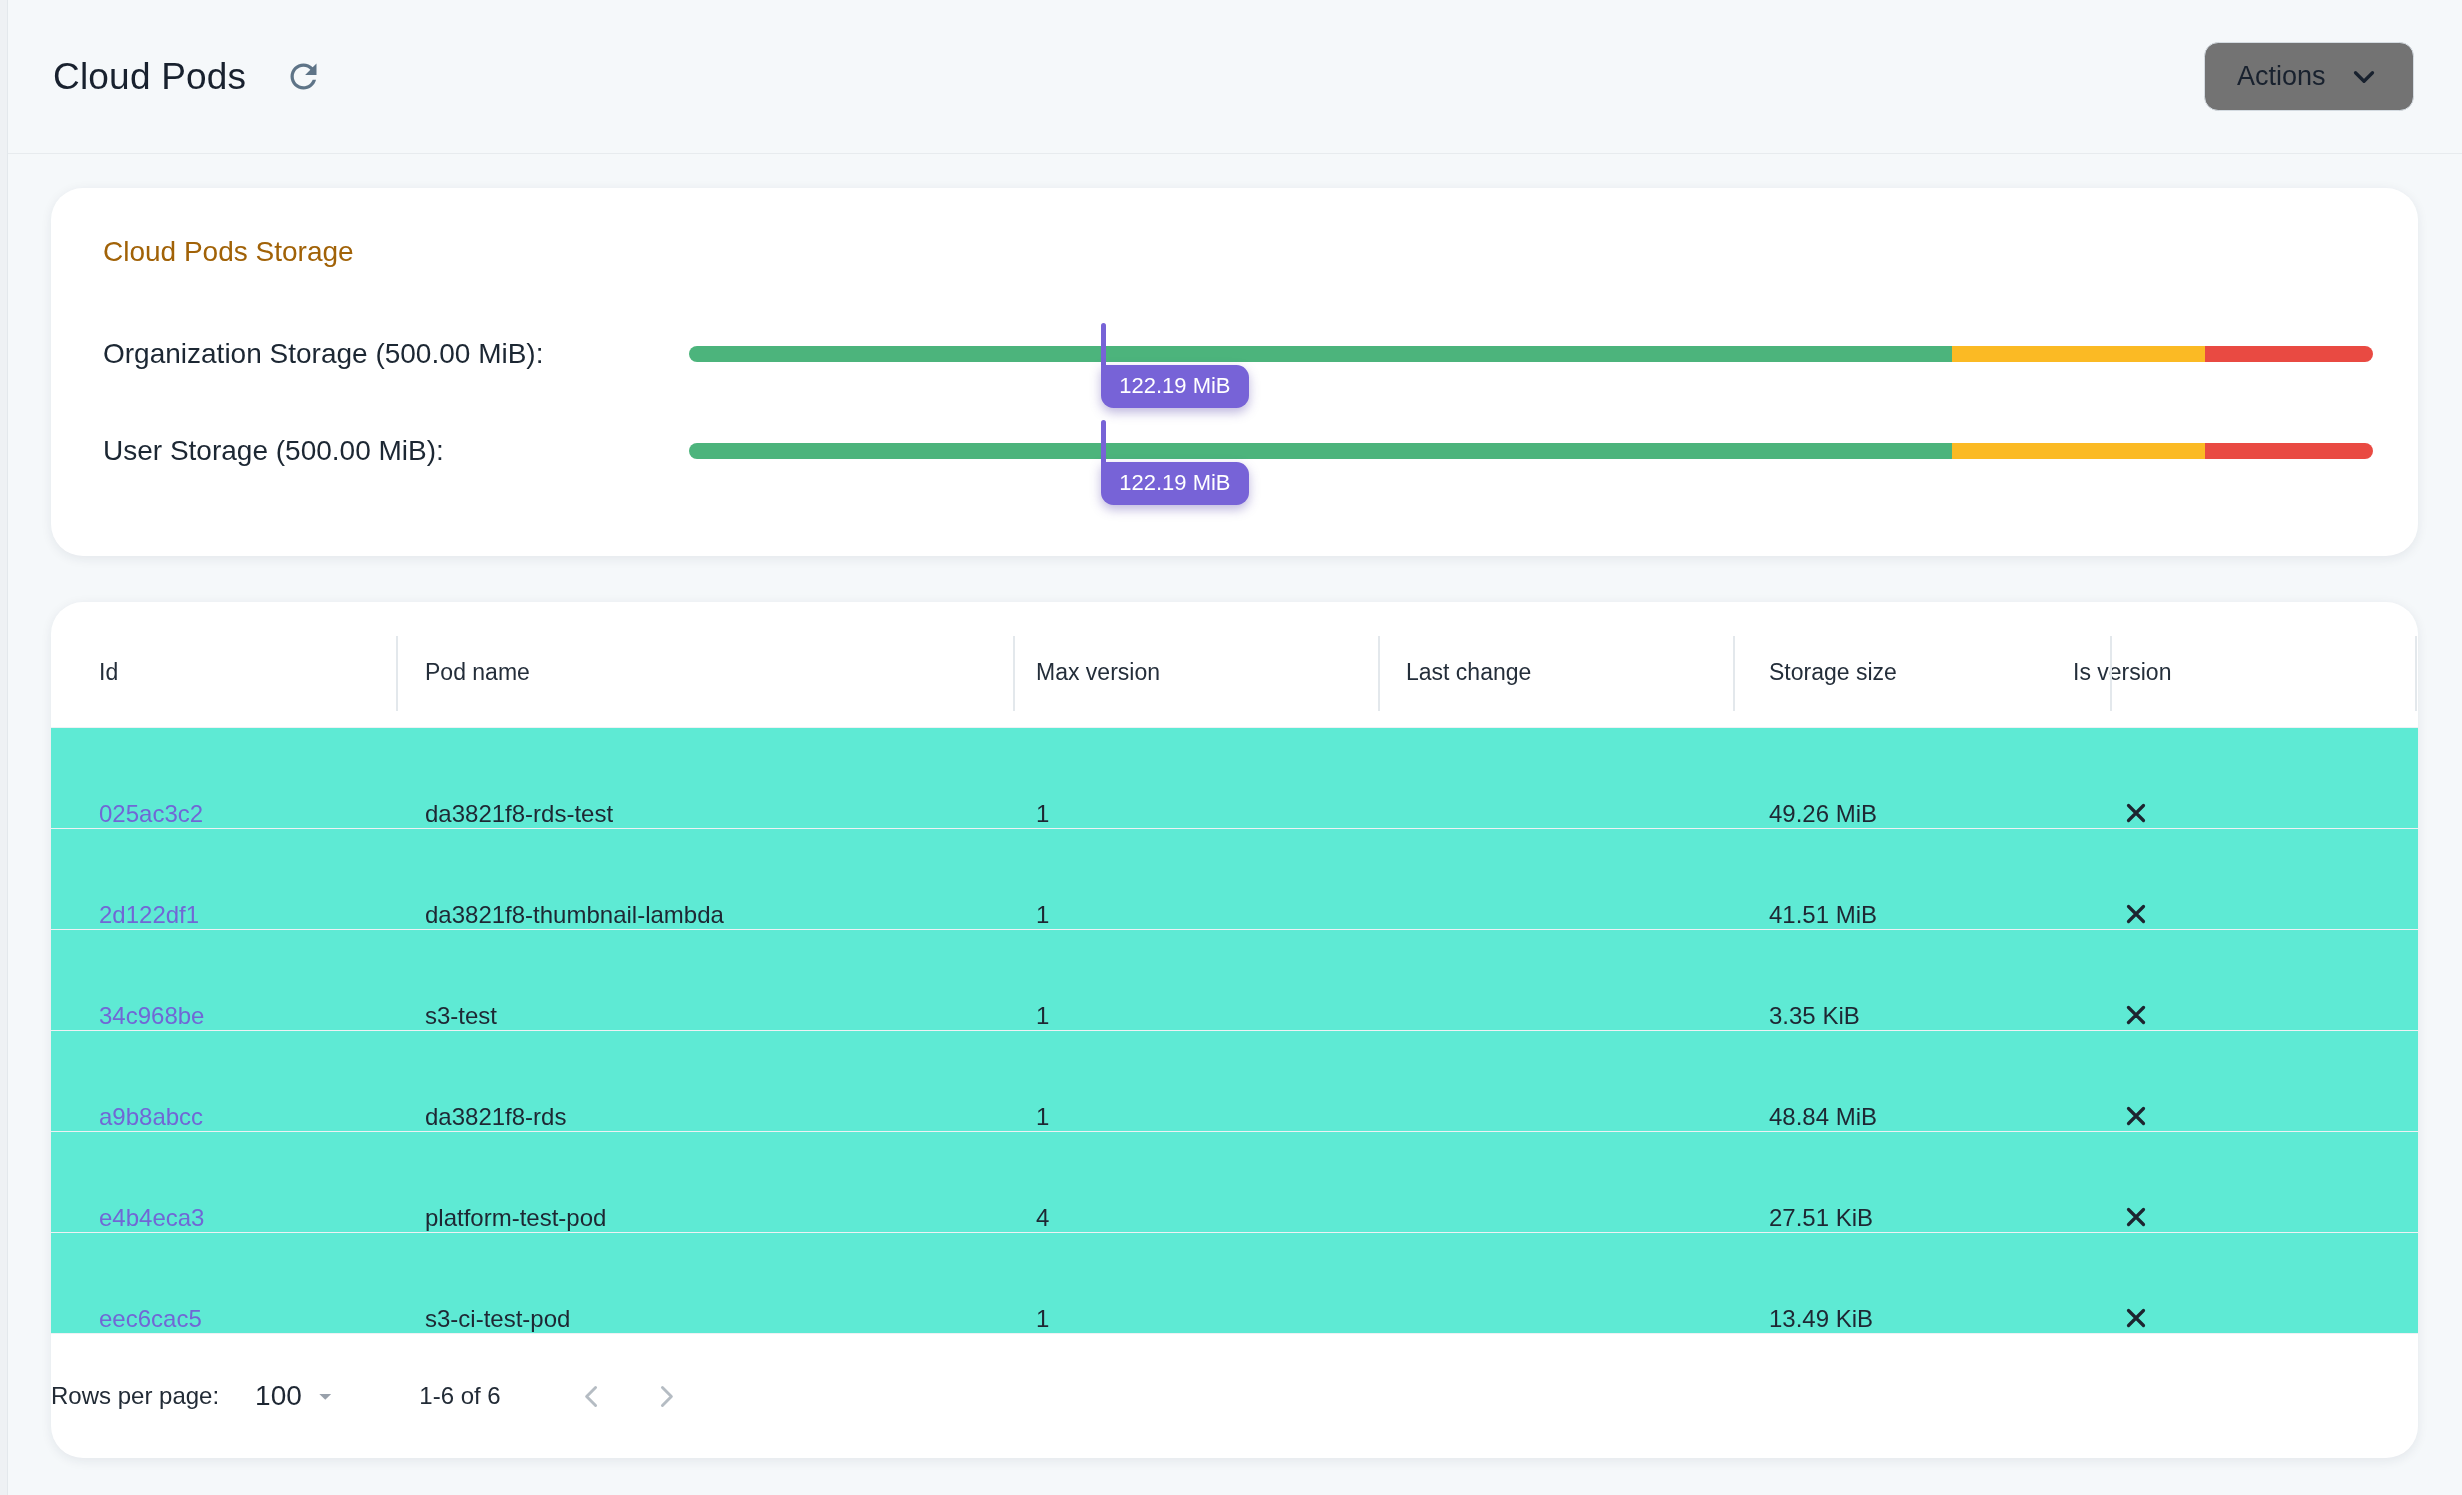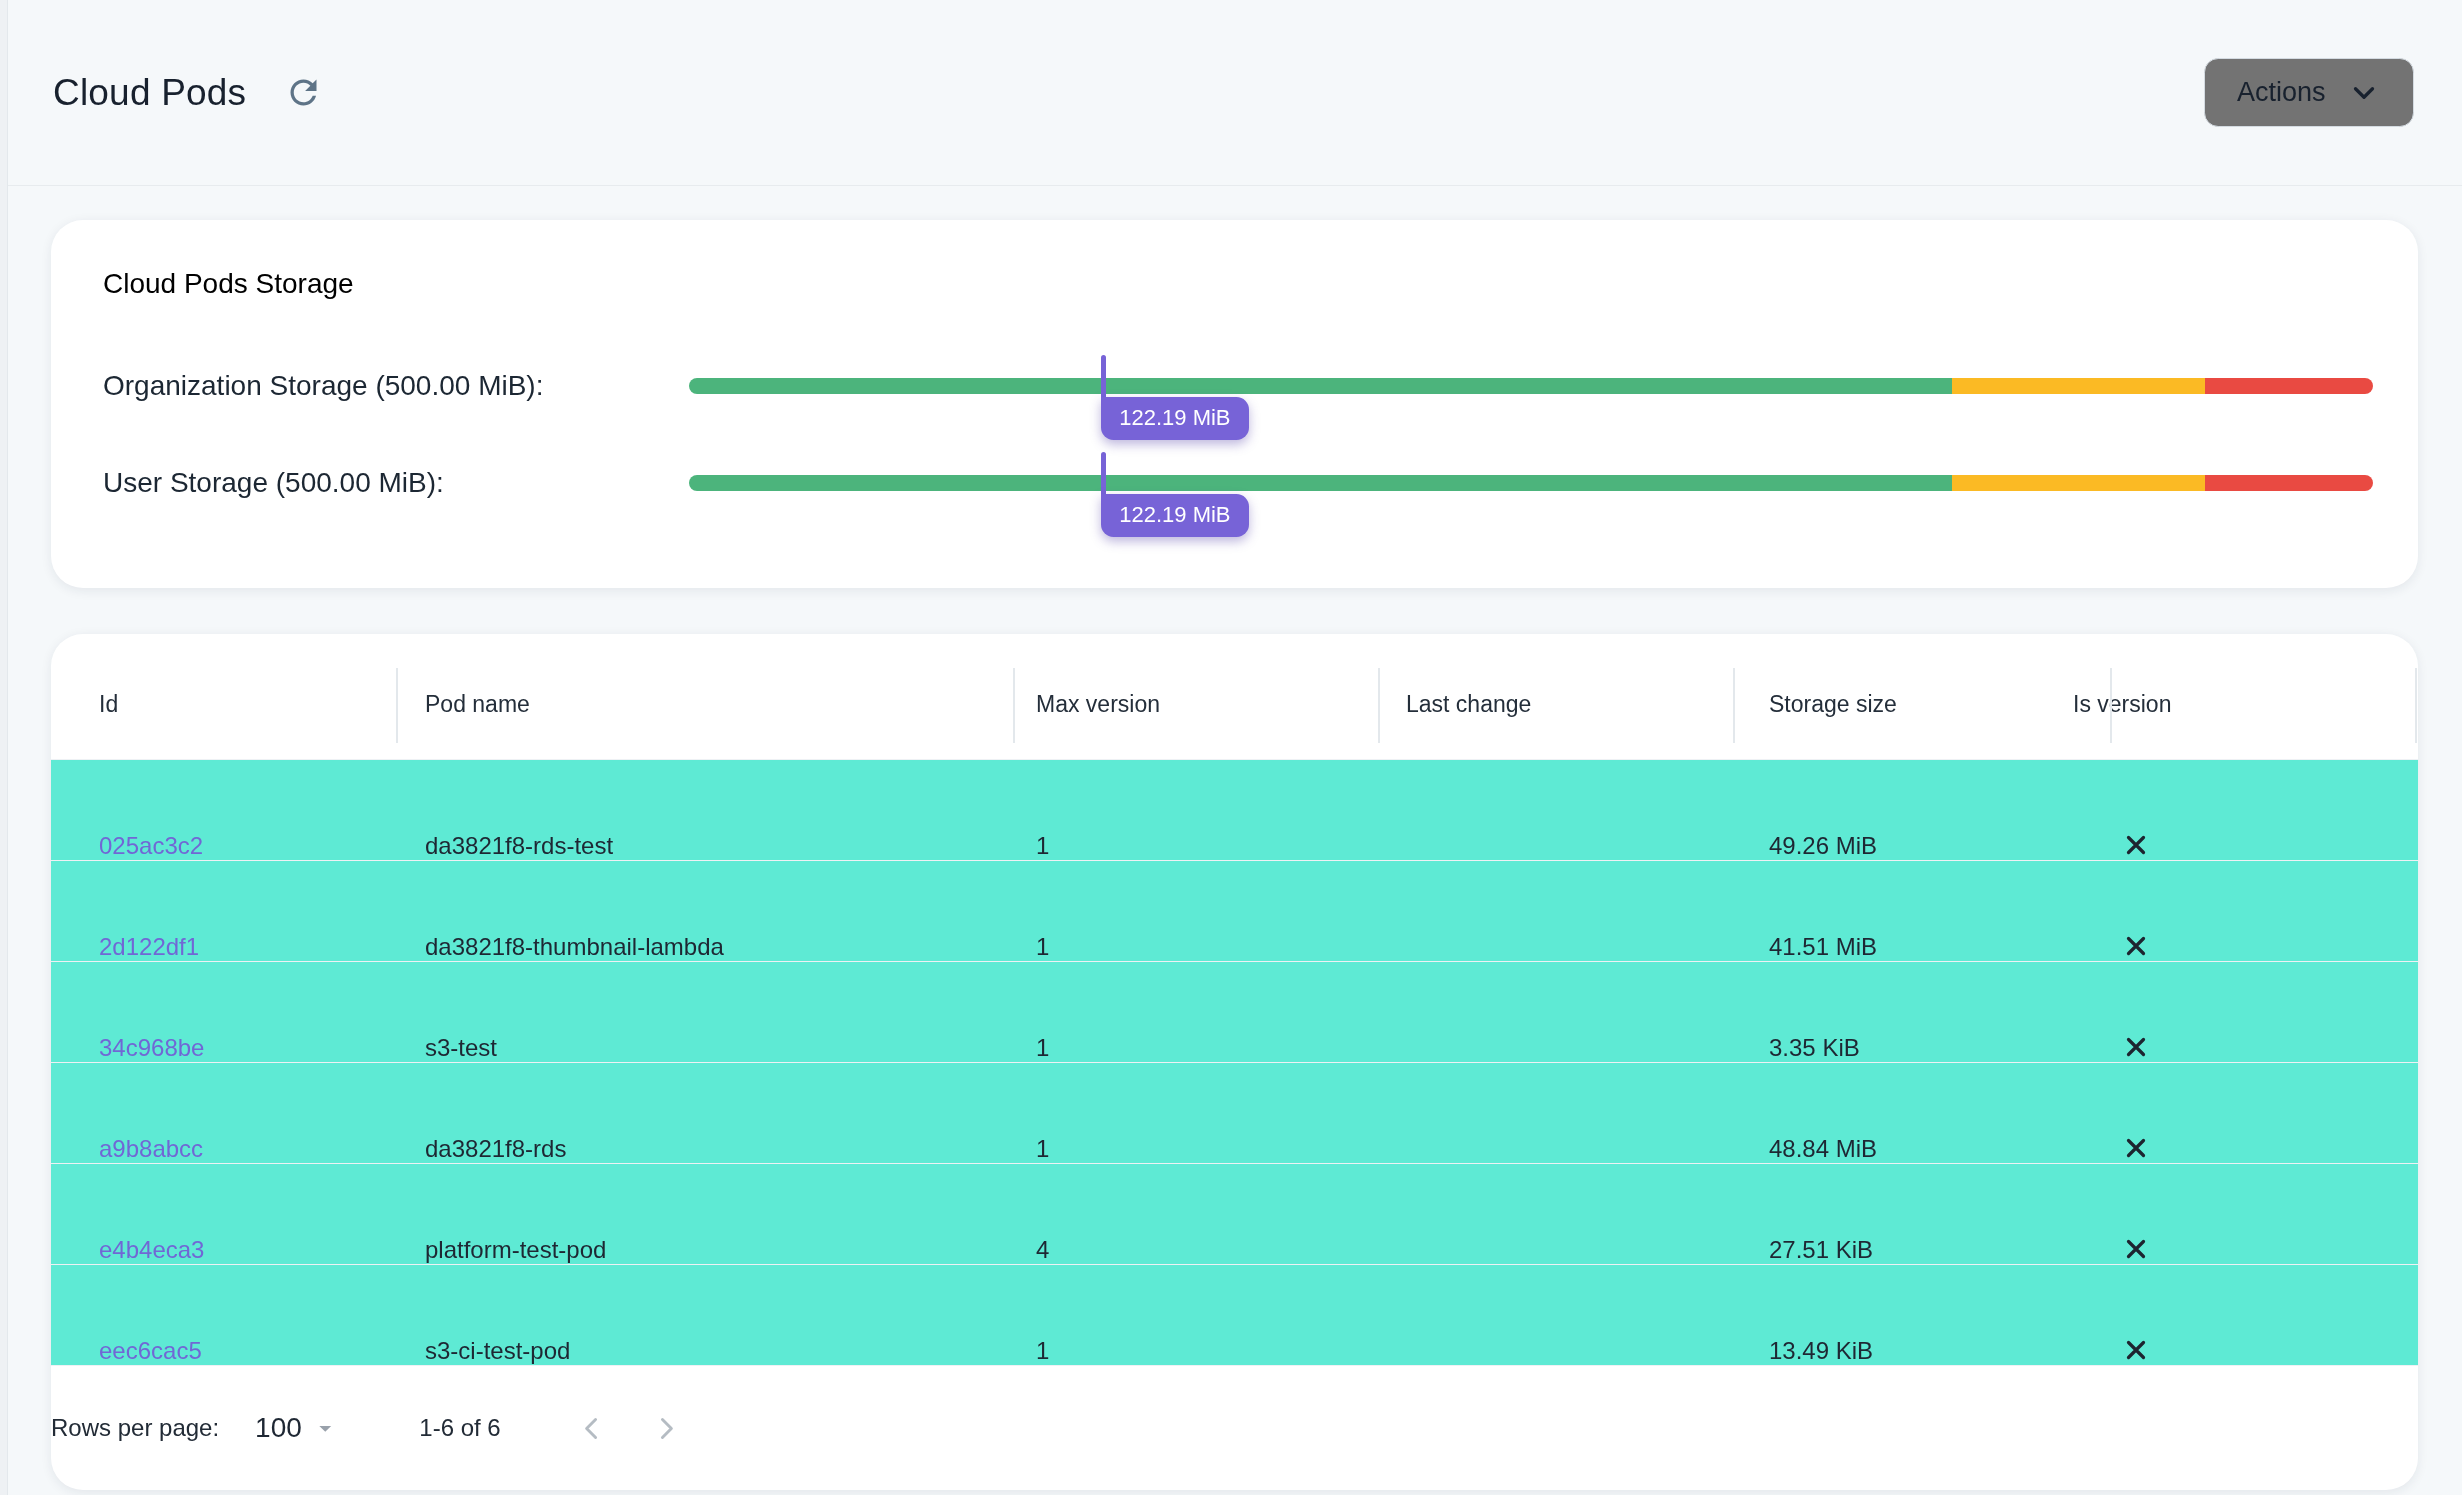--- a/index.html
+++ b/index.html
@@ -17,7 +17,7 @@
   }
   
   .page-header {
-    height:186px; display:flex; align-items:center;
+    height:154px; display:flex; align-items:center;
     padding:0 48px 0 53px;
     border-bottom:1.8px solid #e7ebee;
   }

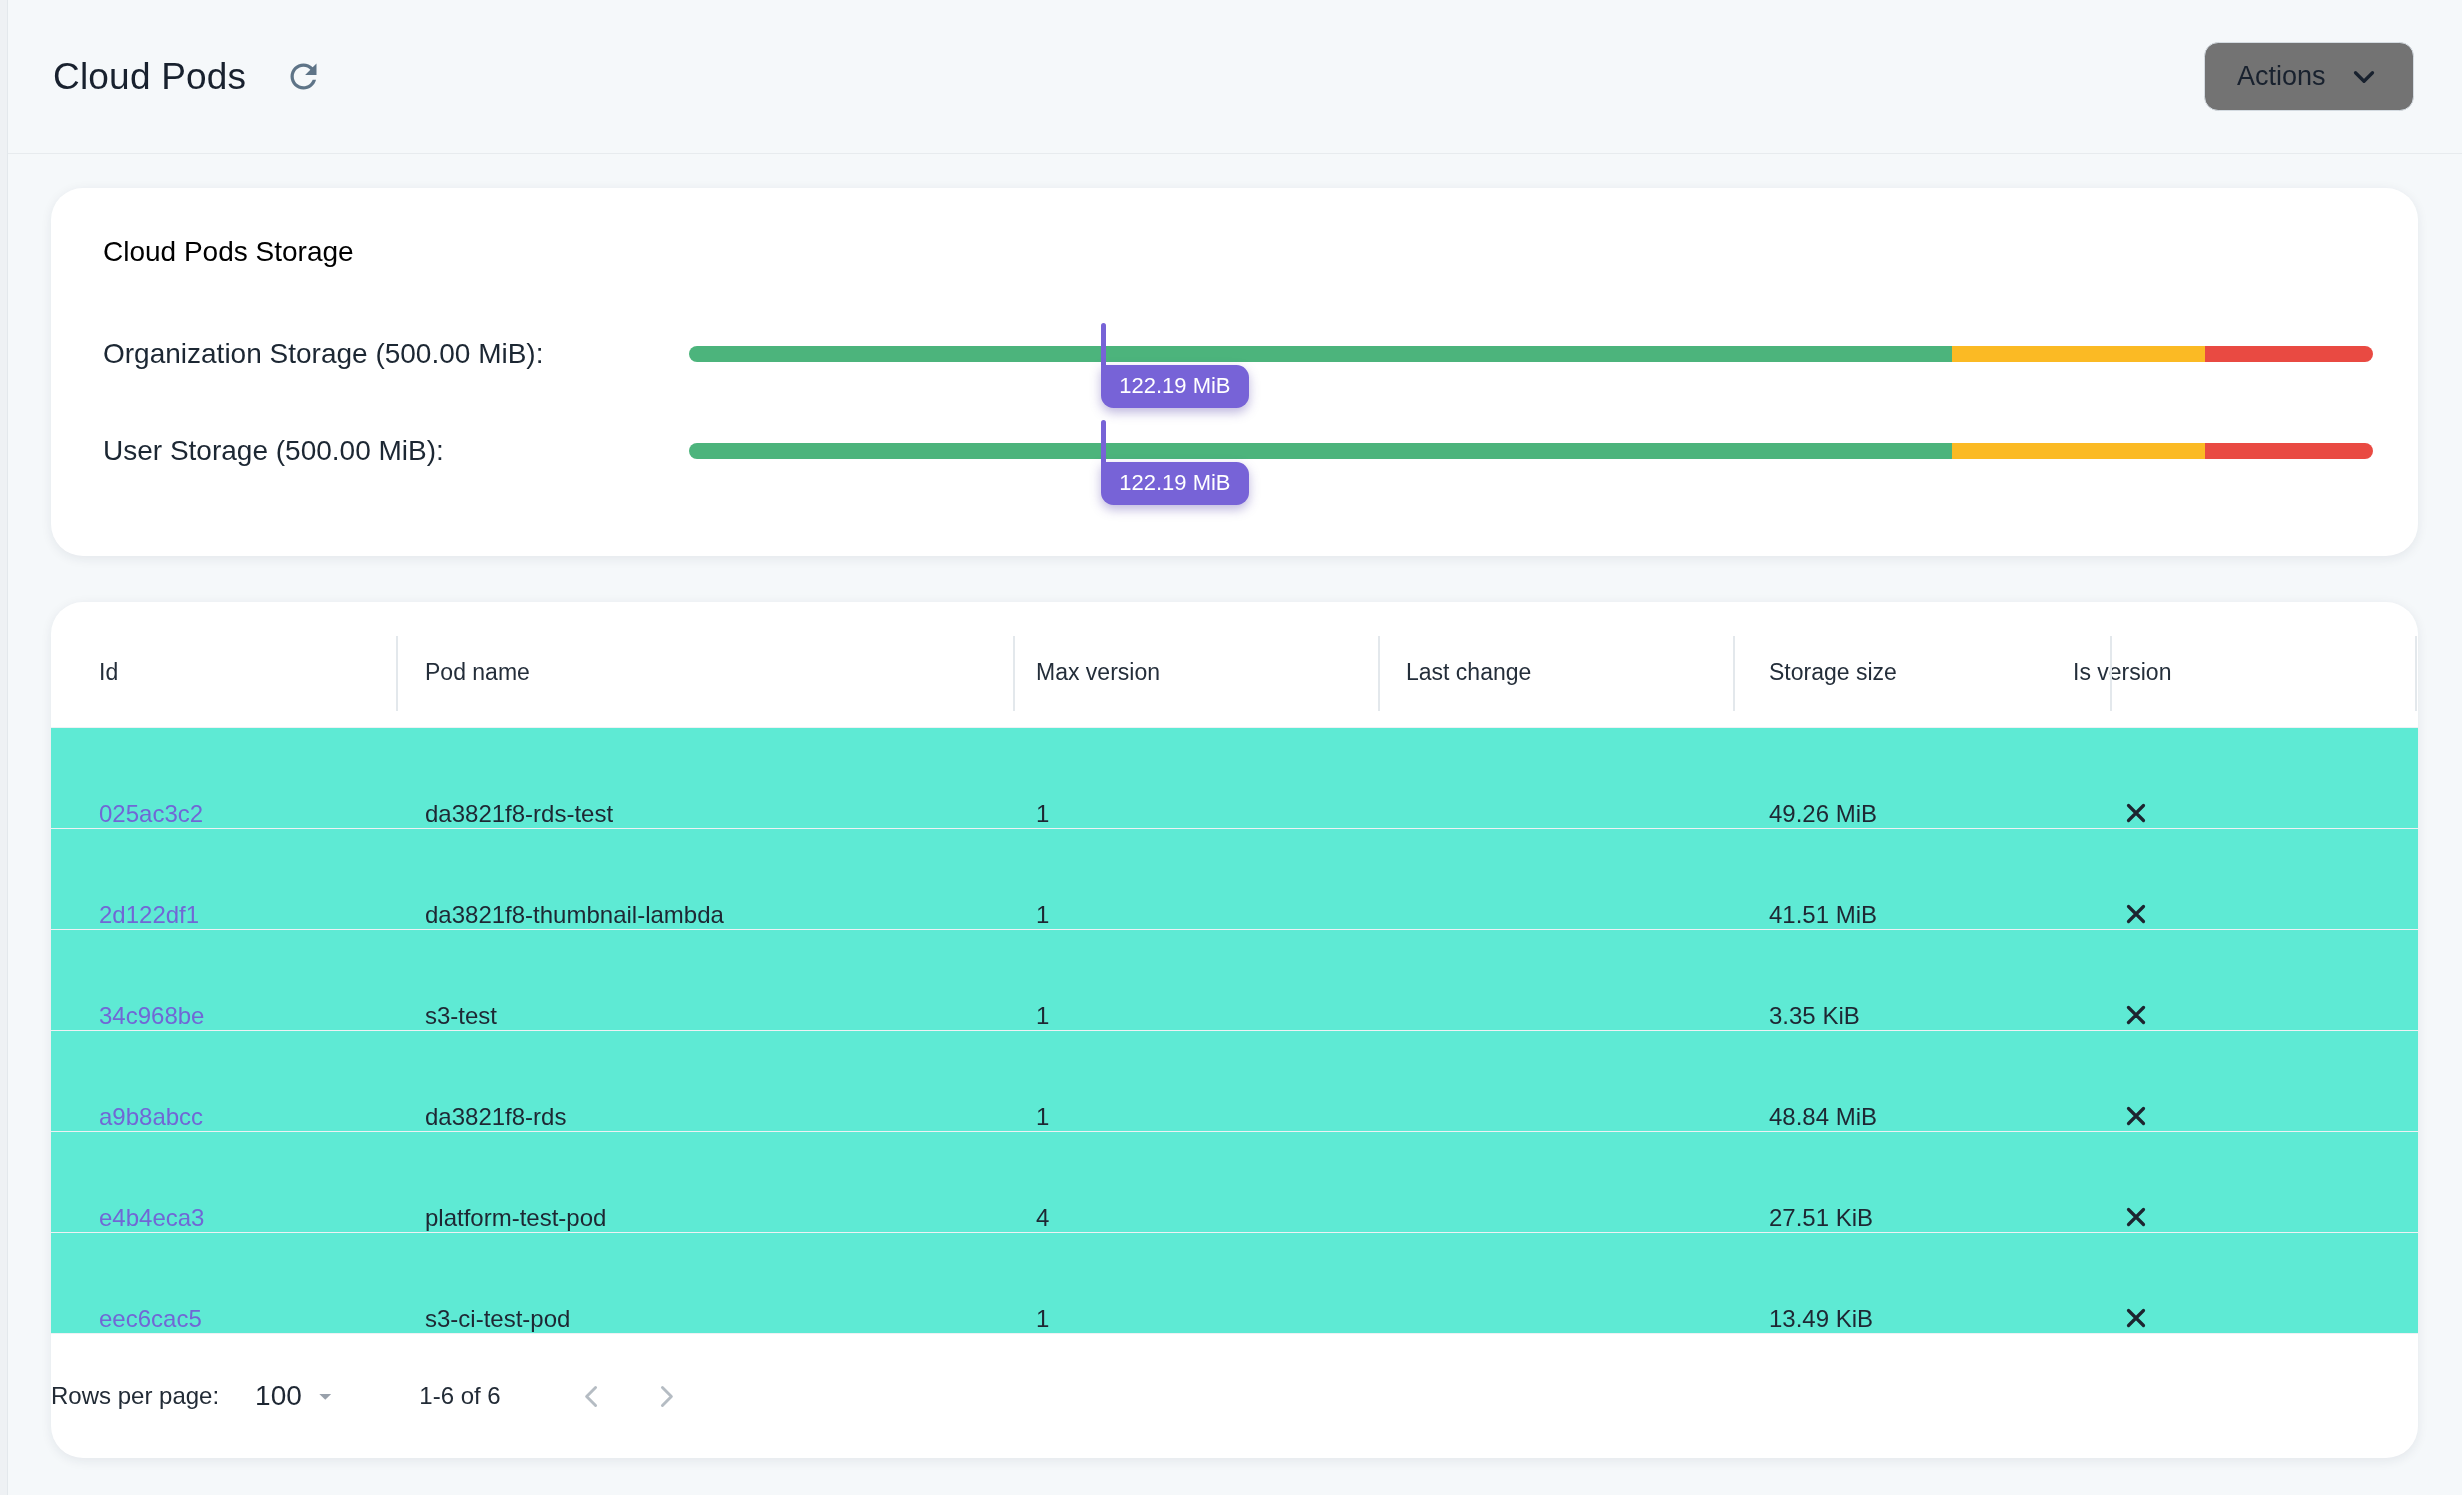--- a/index.html
+++ b/index.html
@@ -43,7 +43,7 @@
   }
   
   .storage-card { height:368px; padding:46px 45px 0 52px; }
-  .storage-title { font-size:28px; font-weight:400; color:#000000; line-height:36px; margin-bottom:64px; }
+  .storage-title { font-size:28px; font-weight:400; color:#a16207; line-height:36px; margin-bottom:64px; }
   .storage-row { display:flex; margin-bottom:58px; }
   .storage-label { flex:0 0 586px; font-size:28px; font-weight:400; color:#1c2733; line-height:39px; }
   .track-wrap { flex:1; position:relative; height:16px; margin-top:11.6px; }

